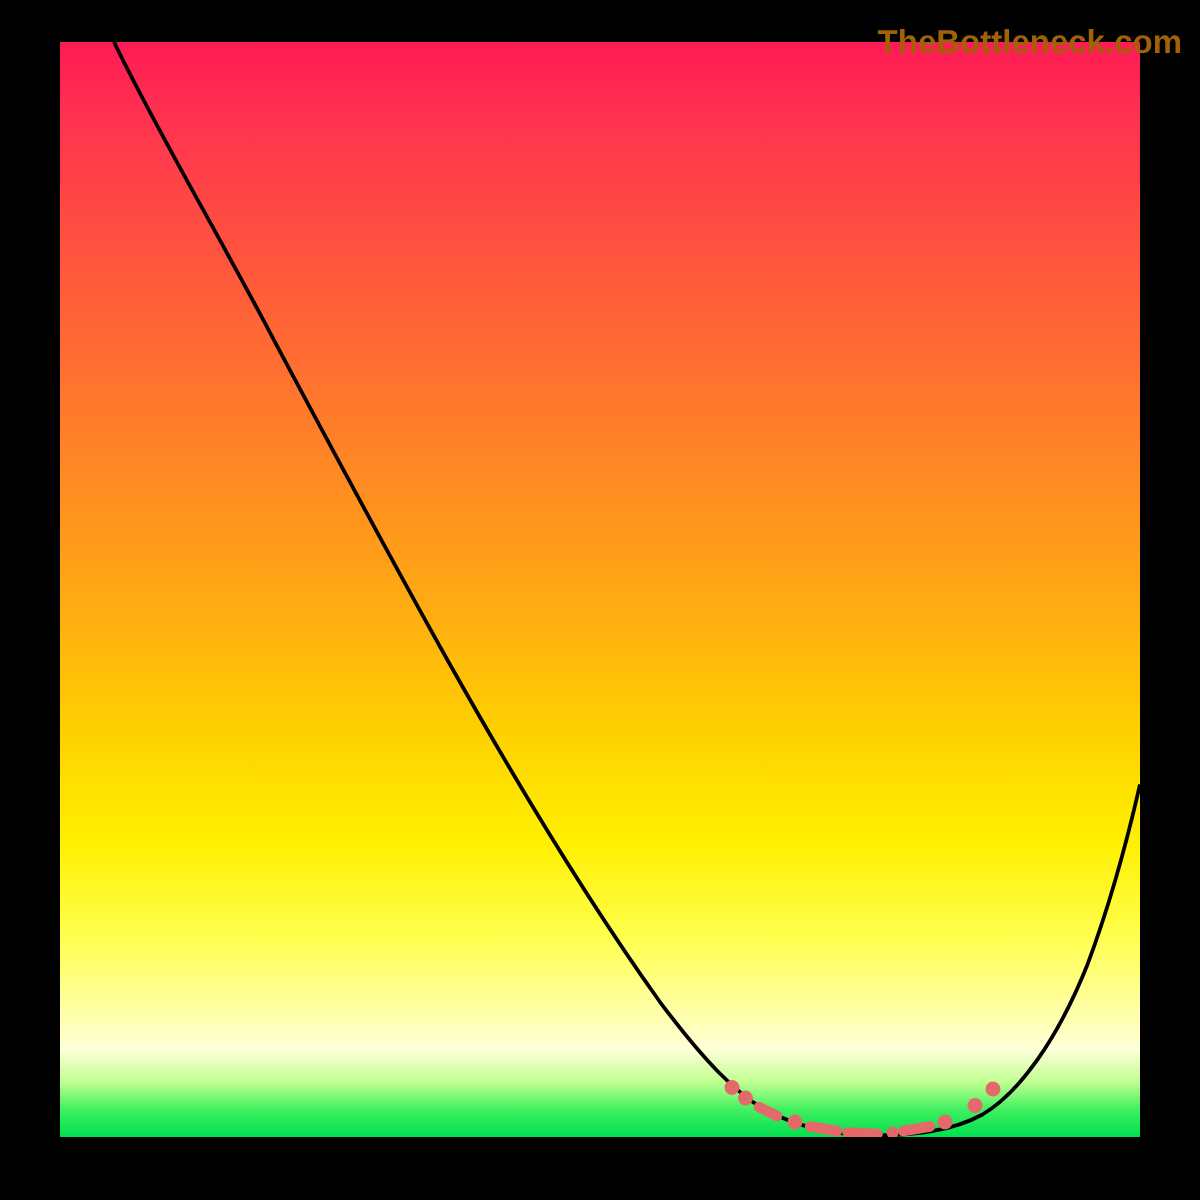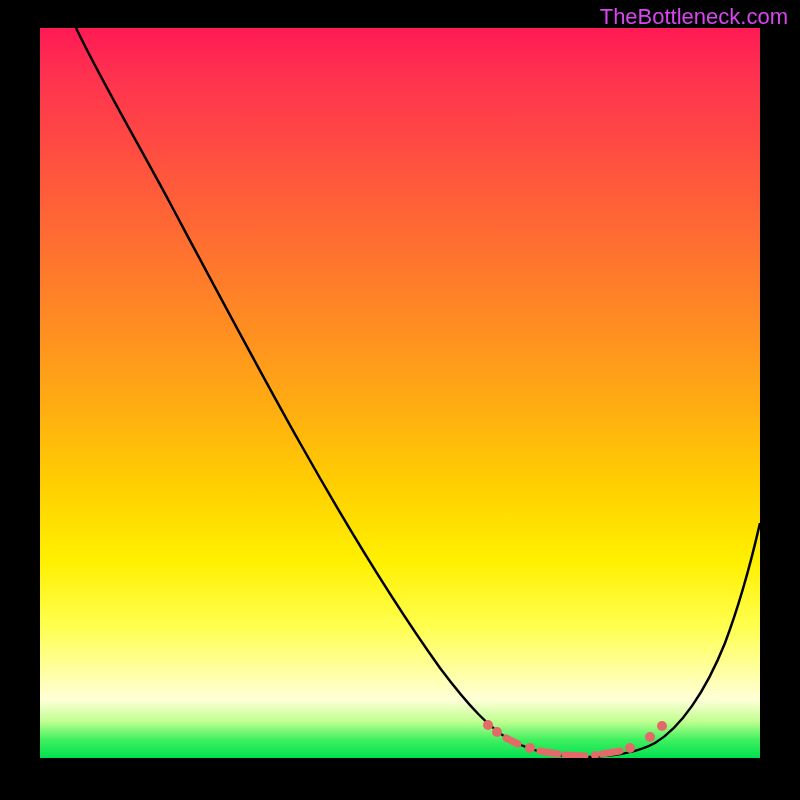--- a/index.html
+++ b/index.html
@@ -19,11 +19,11 @@
 }
 .watermark {
   position: absolute;
-  top: 4px;
+  top: 15px;
   right: 12px;
-  color: #d946ef;
+  color: #a16207;
   font-size: 22px;
-  font-weight: 400;
+  font-weight: 700;
   z-index: 10;
 }
 .plot-area {

